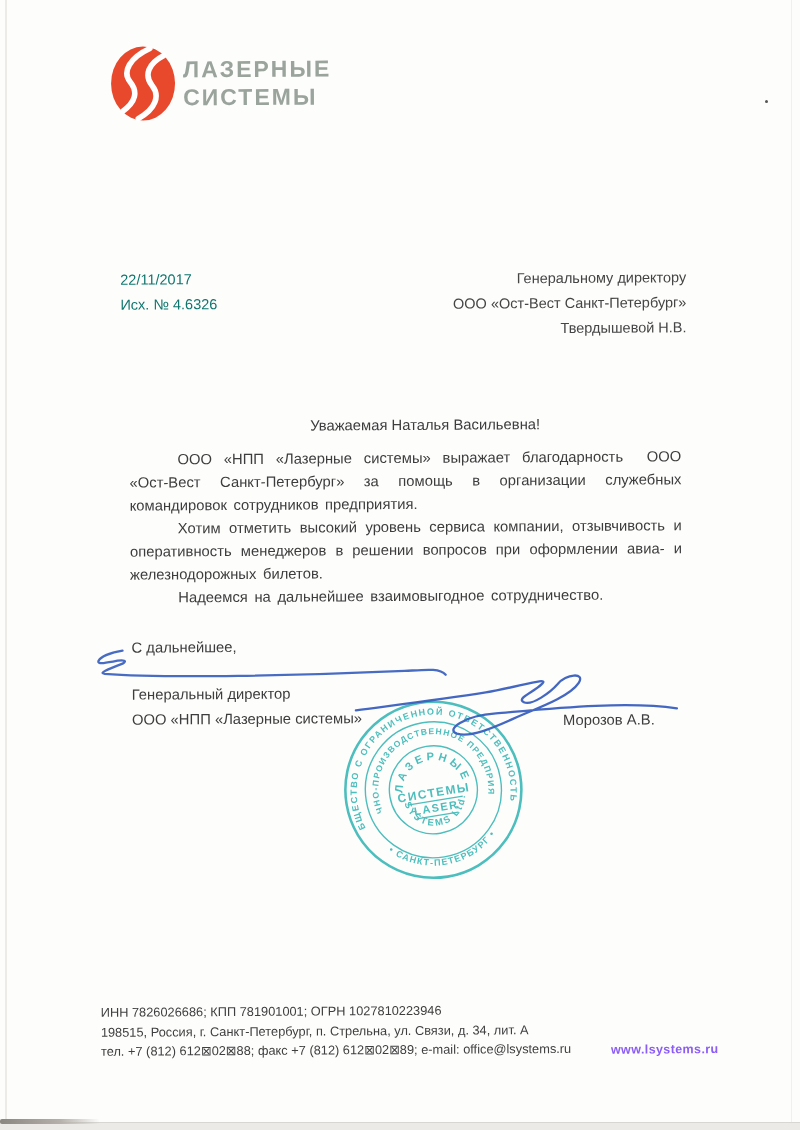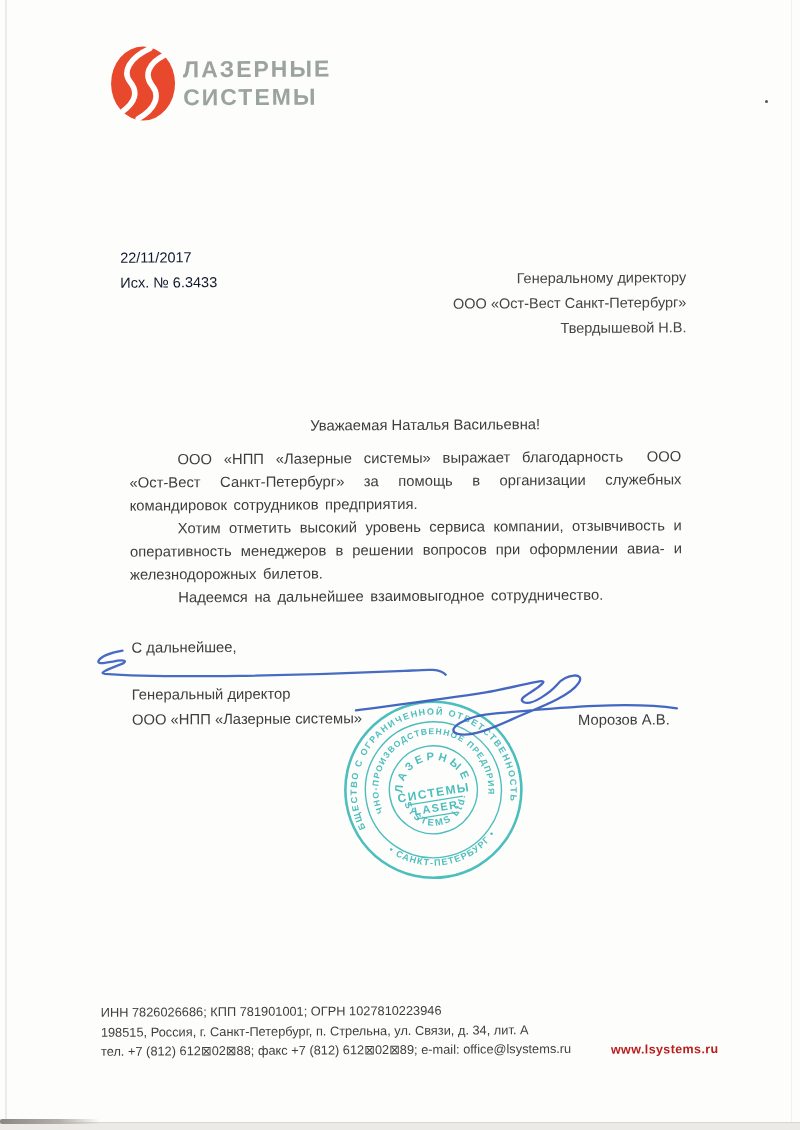--- a/index.html
+++ b/index.html
@@ -26,7 +26,7 @@
     color:#9aa39c;line-height:28px;}
 
   
-  .meta{position:absolute;left:122px;top:244px;font-size:14.5px;line-height:25px;color:#0f172a;}
+  .meta{position:absolute;left:122px;top:266px;font-size:14.5px;line-height:25px;color:#0f766e;}
   .addressee{position:absolute;right:112px;top:267px;font-size:14.5px;line-height:25px;
     text-align:right;color:#454545;}
 

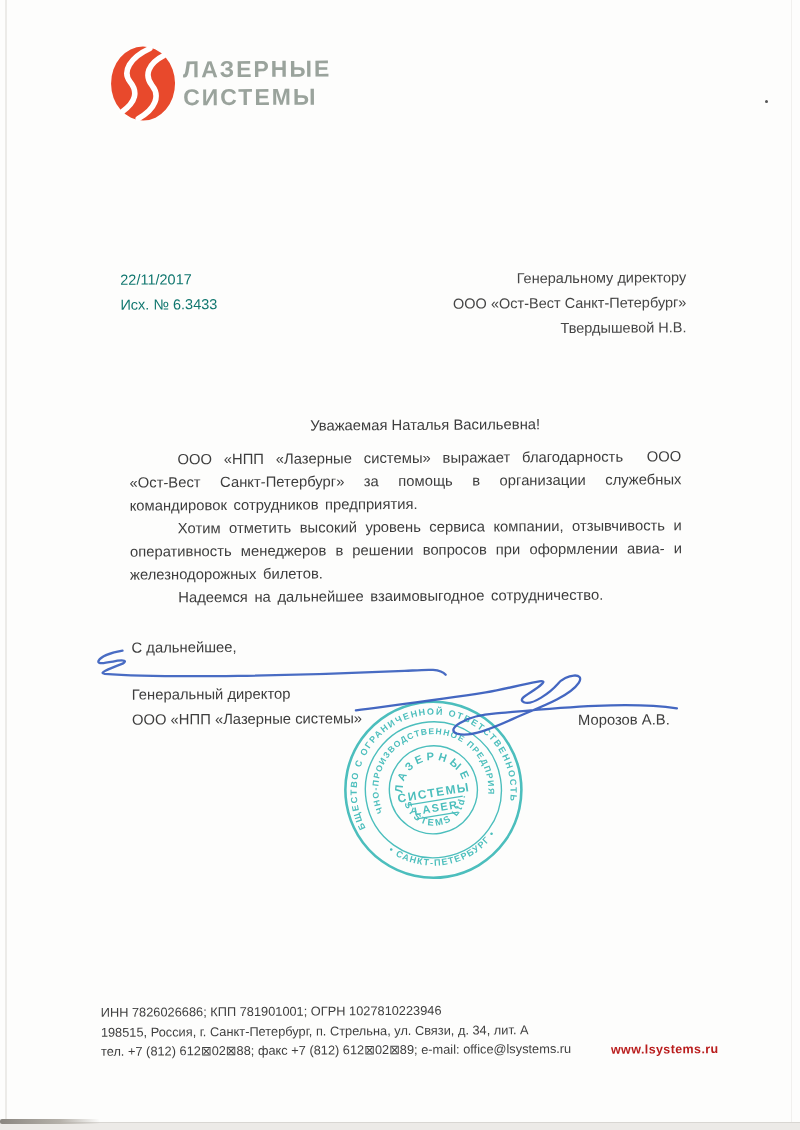--- a/index.html
+++ b/index.html
@@ -87,7 +87,7 @@
 
   <div class="meta">
     <div>22/11/2017</div>
-    <div>Исх. № 6.3433</div>
+    <div>Исх. № 4.6326</div>
   </div>
 
   <div class="addressee">

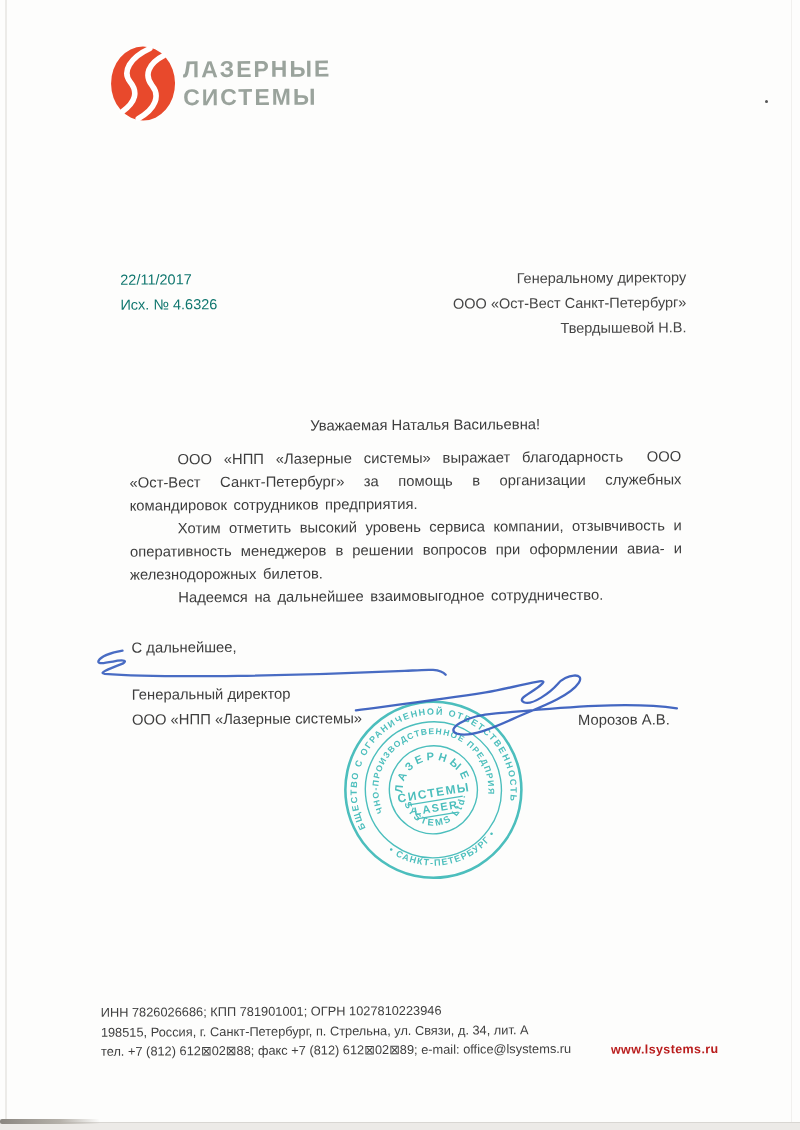--- a/index.html
+++ b/index.html
@@ -42,7 +42,7 @@
   .regards{position:absolute;left:131px;top:638px;font-size:14.8px;}
   .flourish{position:absolute;left:92px;top:642px;width:360px;height:44px;}
   .signer-title{position:absolute;left:131px;top:681px;font-size:14.8px;line-height:25px;}
-  .signer-name{position:absolute;left:577px;top:713px;font-size:14.8px;}
+  .signer-name{position:absolute;left:562px;top:713px;font-size:14.8px;}
   .signature{position:absolute;left:345px;top:664px;width:340px;height:92px;z-index:3;}
 
   

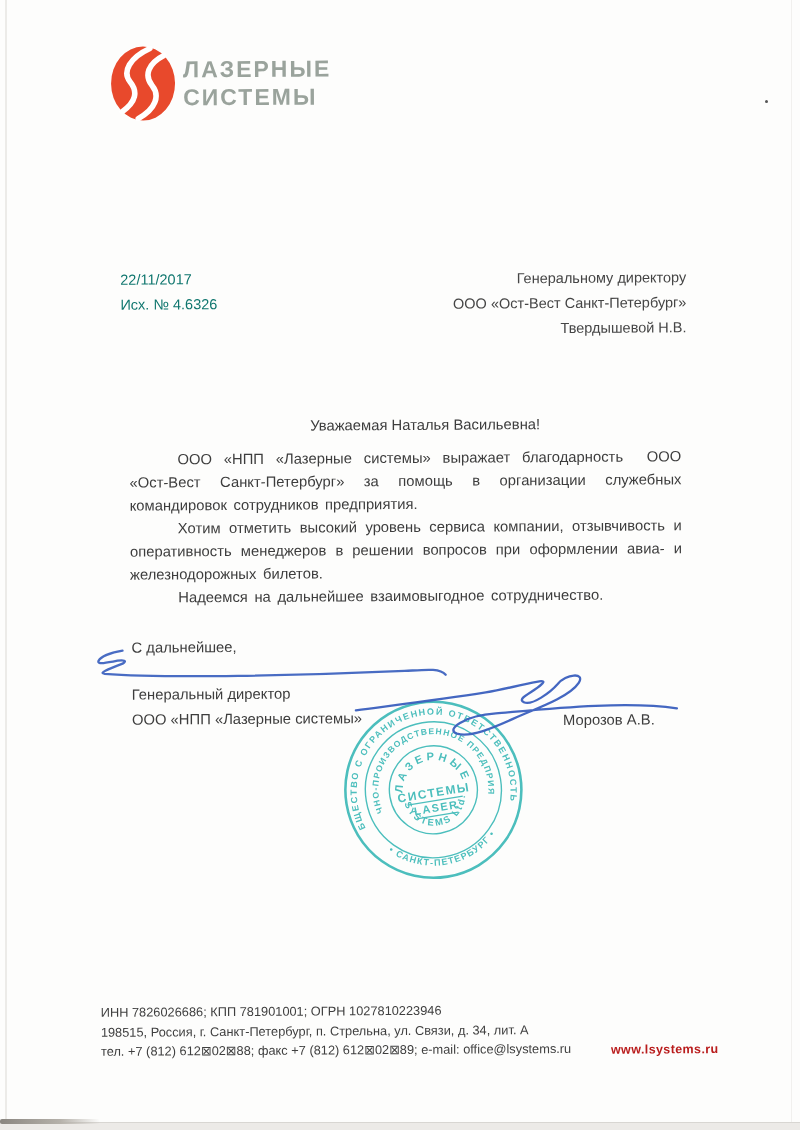--- a/index.html
+++ b/index.html
@@ -162,7 +162,7 @@
     <div>тел. +7 (812) 612⊠02⊠88; факс +7 (812) 612⊠02⊠89; e-mail: office@lsystems.ru</div>
   </div>
 
-  <div class="website" style="color: #b91c1c;">www.lsystems.ru</div>
+  <div class="website" style="color: #8b5cf6;">www.lsystems.ru</div>
 
 </div>
 

